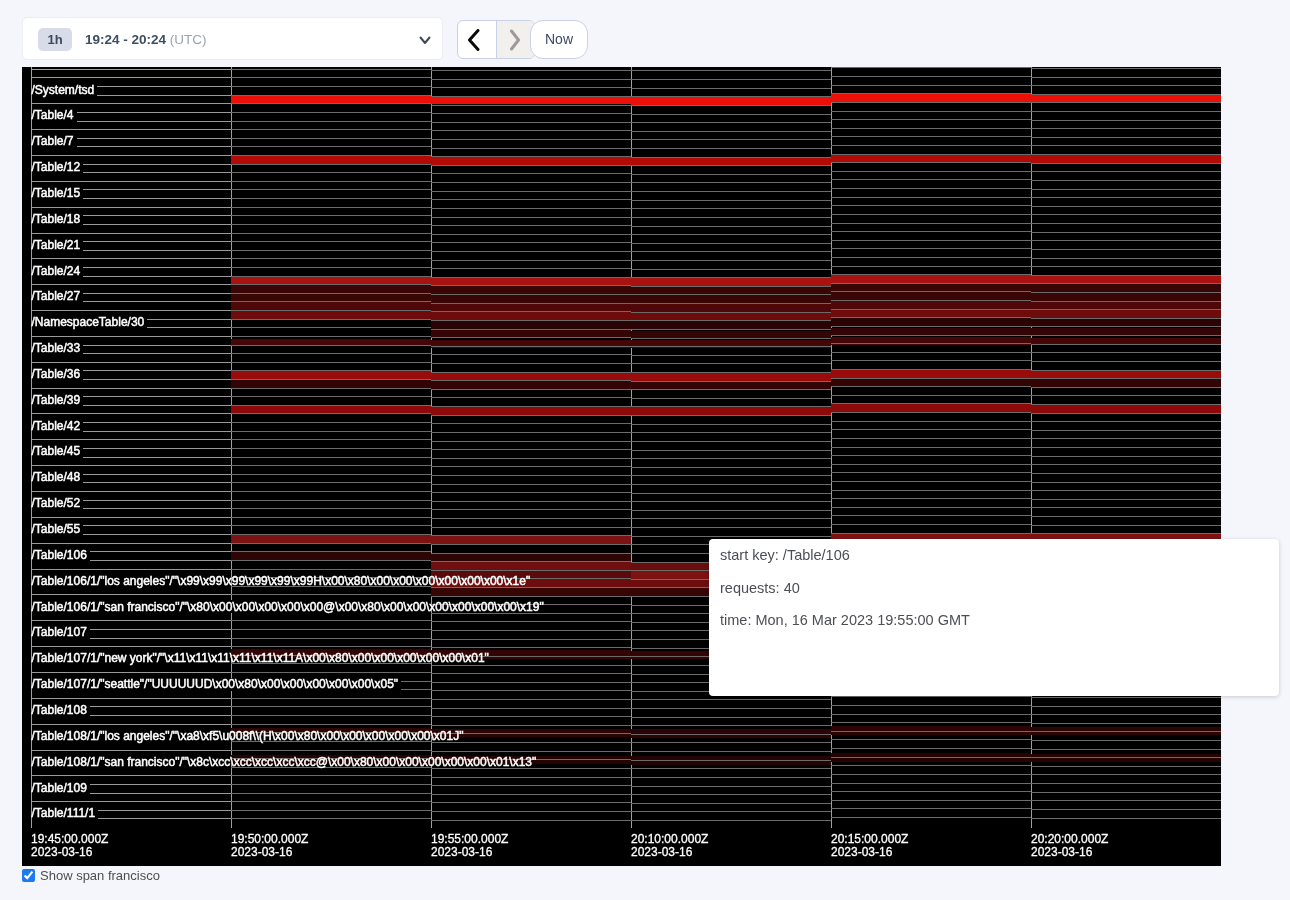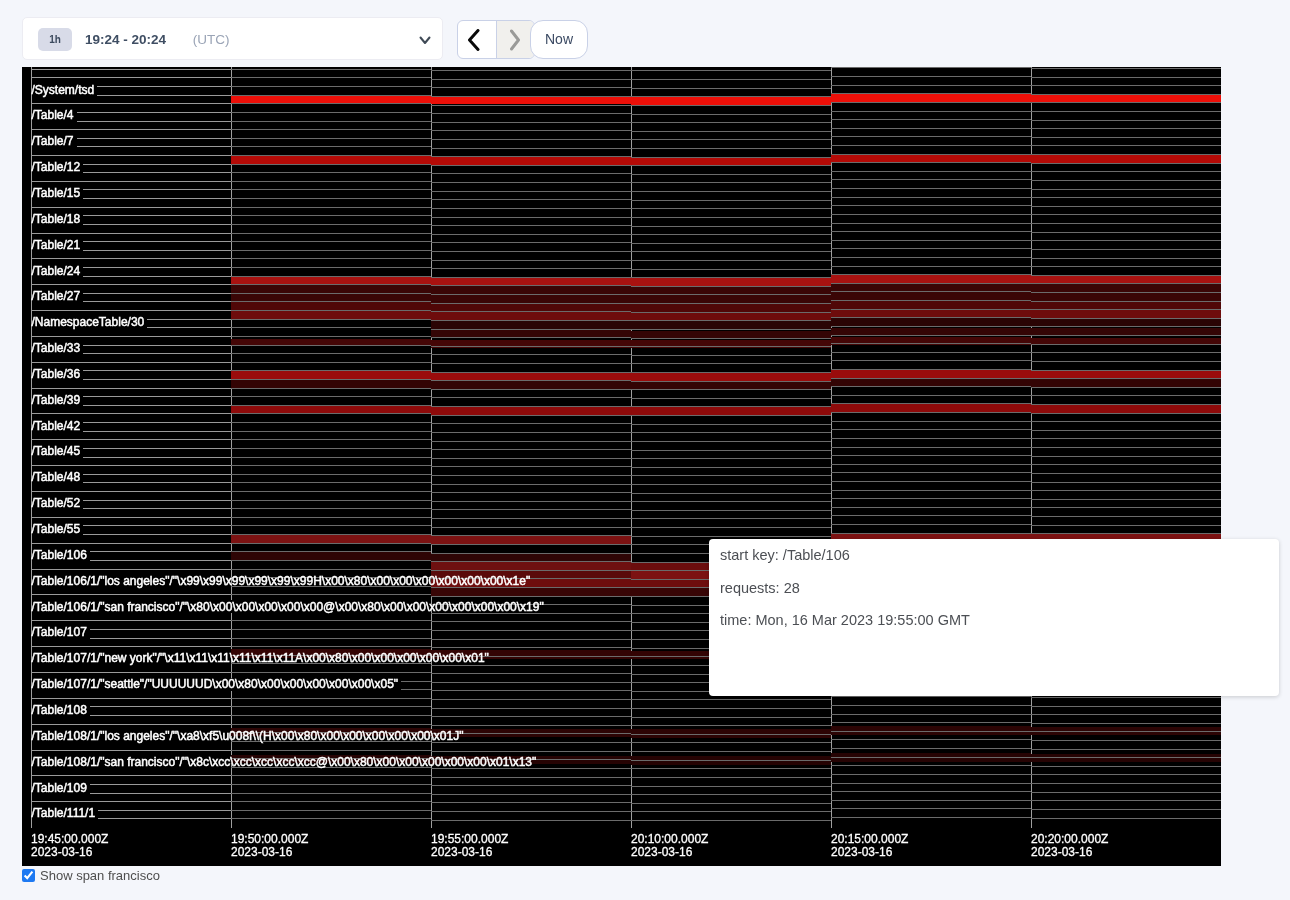--- a/index.html
+++ b/index.html
@@ -6,7 +6,7 @@
   .selector { position:absolute; left:22px; top:17px; width:421px; height:43px; background:#fff;
               border:1px solid #ececf2; border-radius:5px; display:flex; align-items:center; }
   .badge { position:absolute; left:15px; top:10px; width:34px; height:23px; background:#d8dbe8;
-            border-radius:5px; color:#3c4a5e; font-size:10px; font-weight:bold; text-align:center;
+            border-radius:5px; color:#3c4a5e; font-size:13px; font-weight:bold; text-align:center;
             line-height:23px; }
   .trange { position:absolute; left:62px; top:0; height:43px; line-height:43px; font-size:13.5px;
              color:#3f4e63; font-weight:bold; white-space:pre; }

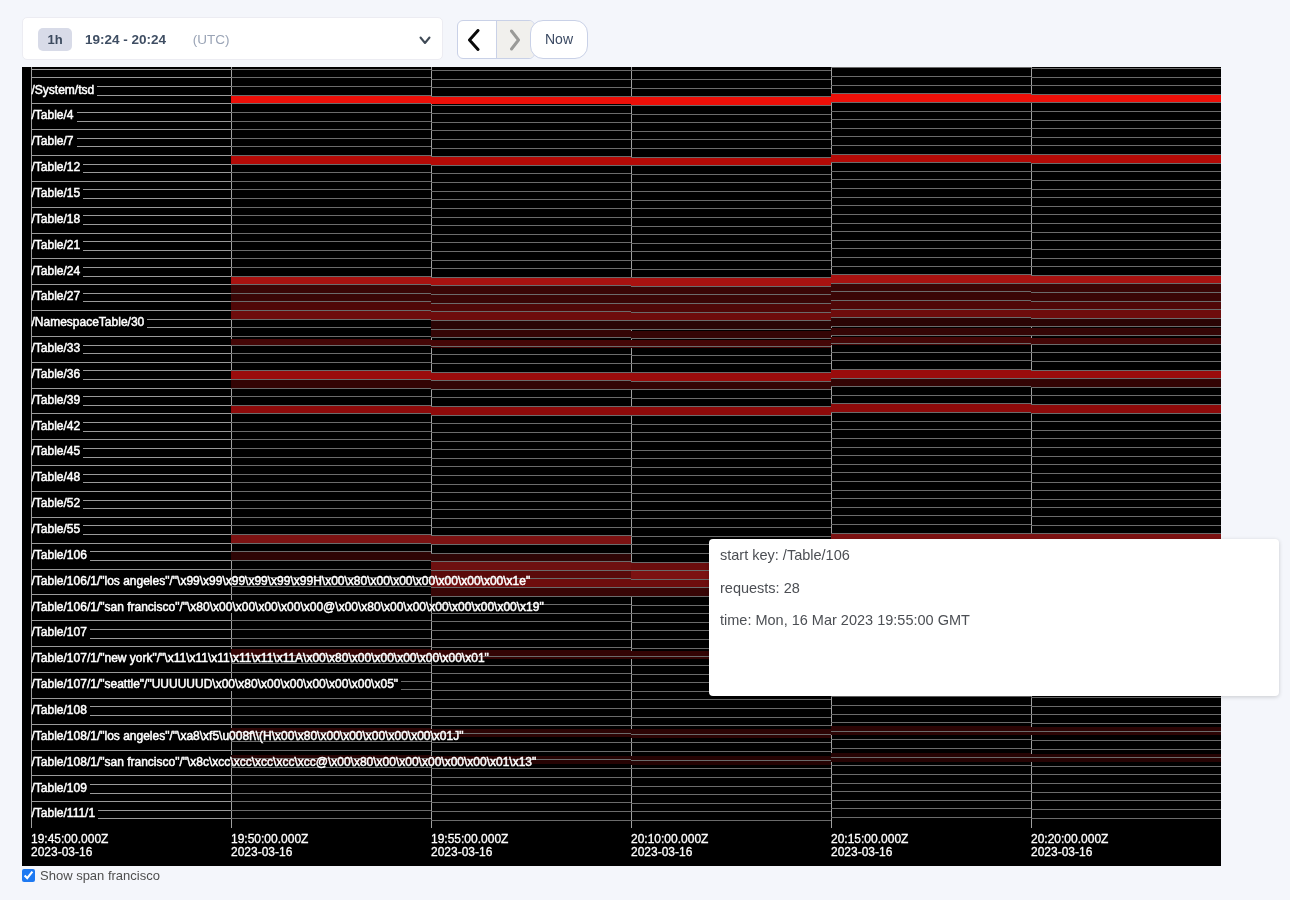--- a/index.html
+++ b/index.html
@@ -10,7 +10,7 @@
             line-height:23px; }
   .trange { position:absolute; left:62px; top:0; height:43px; line-height:43px; font-size:13.5px;
              color:#3f4e63; font-weight:bold; white-space:pre; }
-  .trange span { color:#9aa4b6; font-weight:normal;margin-left:23px; }
+  .trange span { color:#9aa4b6; font-weight:normal; }
   .chev { position:absolute; right:11px; top:18px; }
   .navgrp { position:absolute; left:457px; top:20px; width:78px; height:39px;
              border:1px solid #c9d1e7; border-radius:6px; background:#fff; display:flex; overflow:hidden; }

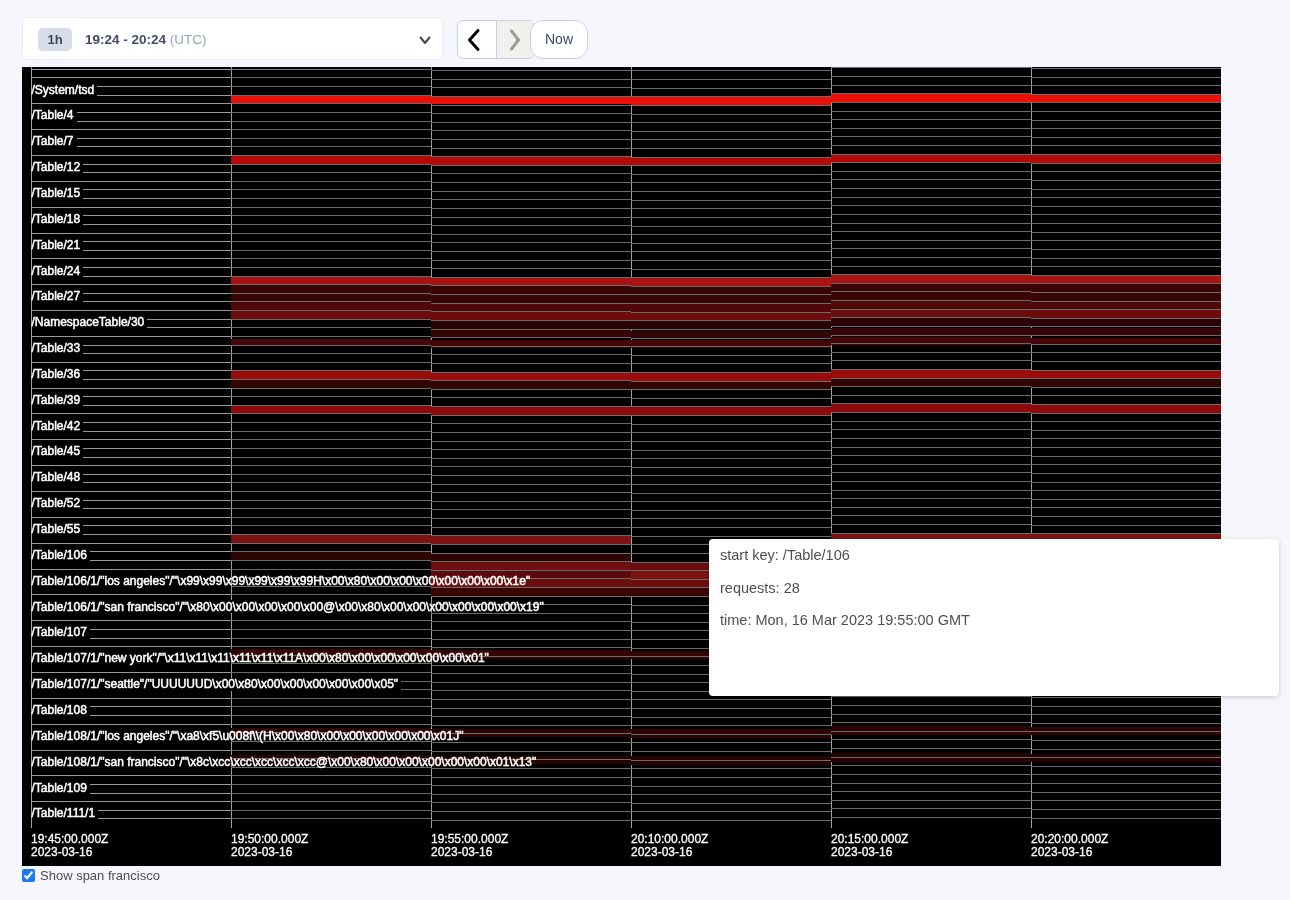--- a/index.html
+++ b/index.html
@@ -753,7 +753,7 @@
 </svg></div>
   <div class="tooltip">
     <div>start key: /Table/106</div>
-    <div>requests: 28</div>
+    <div>requests: 40</div>
     <div>time: Mon, 16 Mar 2023 19:55:00 GMT</div>
   </div>
   <div class="cbrow">

